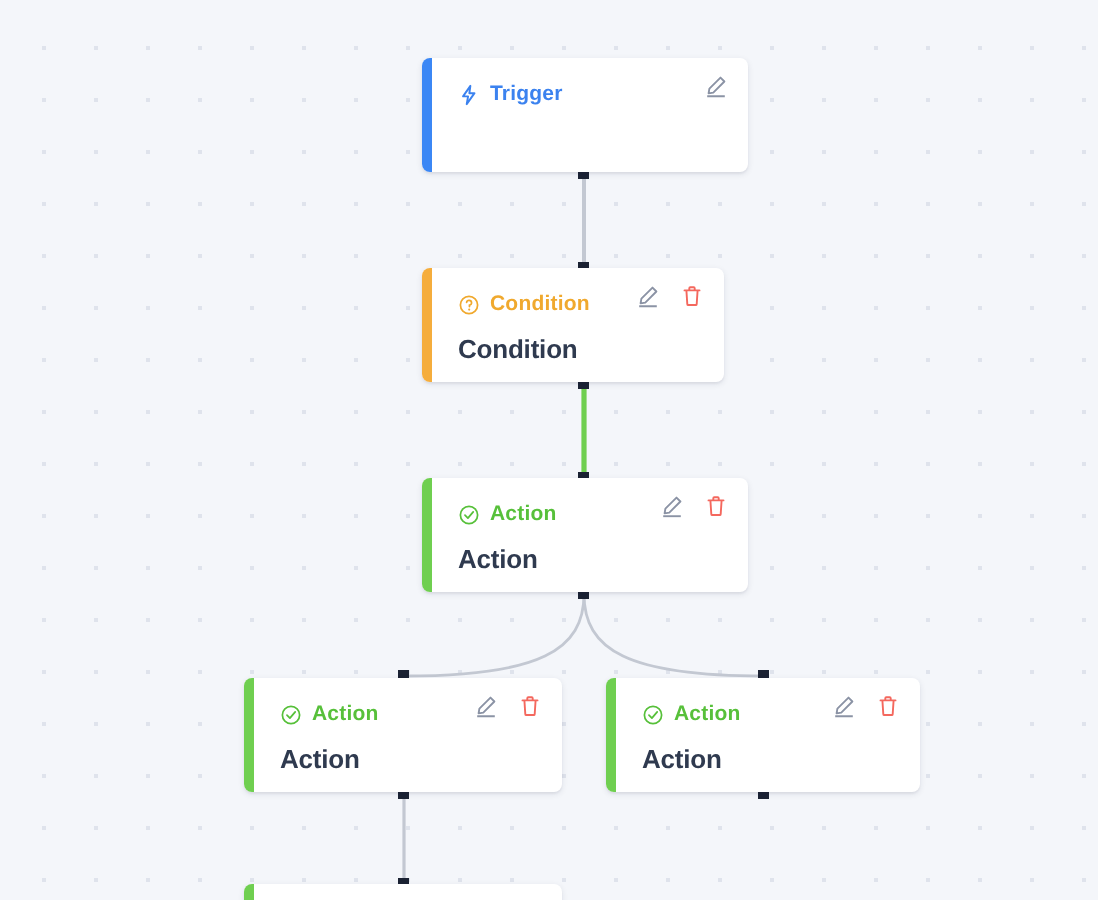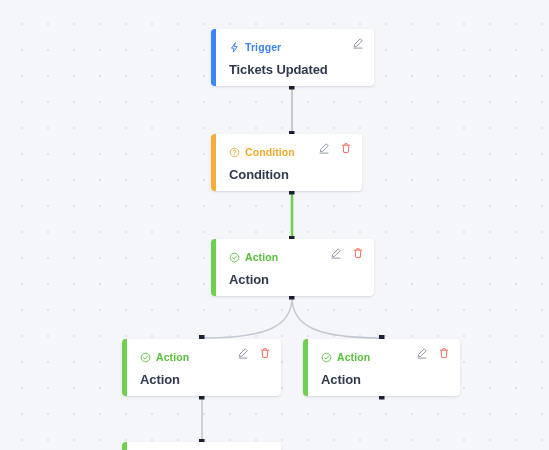--- a/index.html
+++ b/index.html
@@ -151,7 +151,6 @@
         </svg>
         <span class="kind-label">Trigger</span>
       </div>
-      <div class="node-title">Tickets Updated</div>
       <div class="tools">
         <svg class="tool-btn" viewBox="0 0 24 24">
           <path d="M16.5 3.6 L20.4 7.5 L9.3 18.6 L4.6 19.4 L5.4 14.7 Z" fill="none" stroke="#8b93a5" stroke-width="1.9" stroke-linejoin="round"></path>

